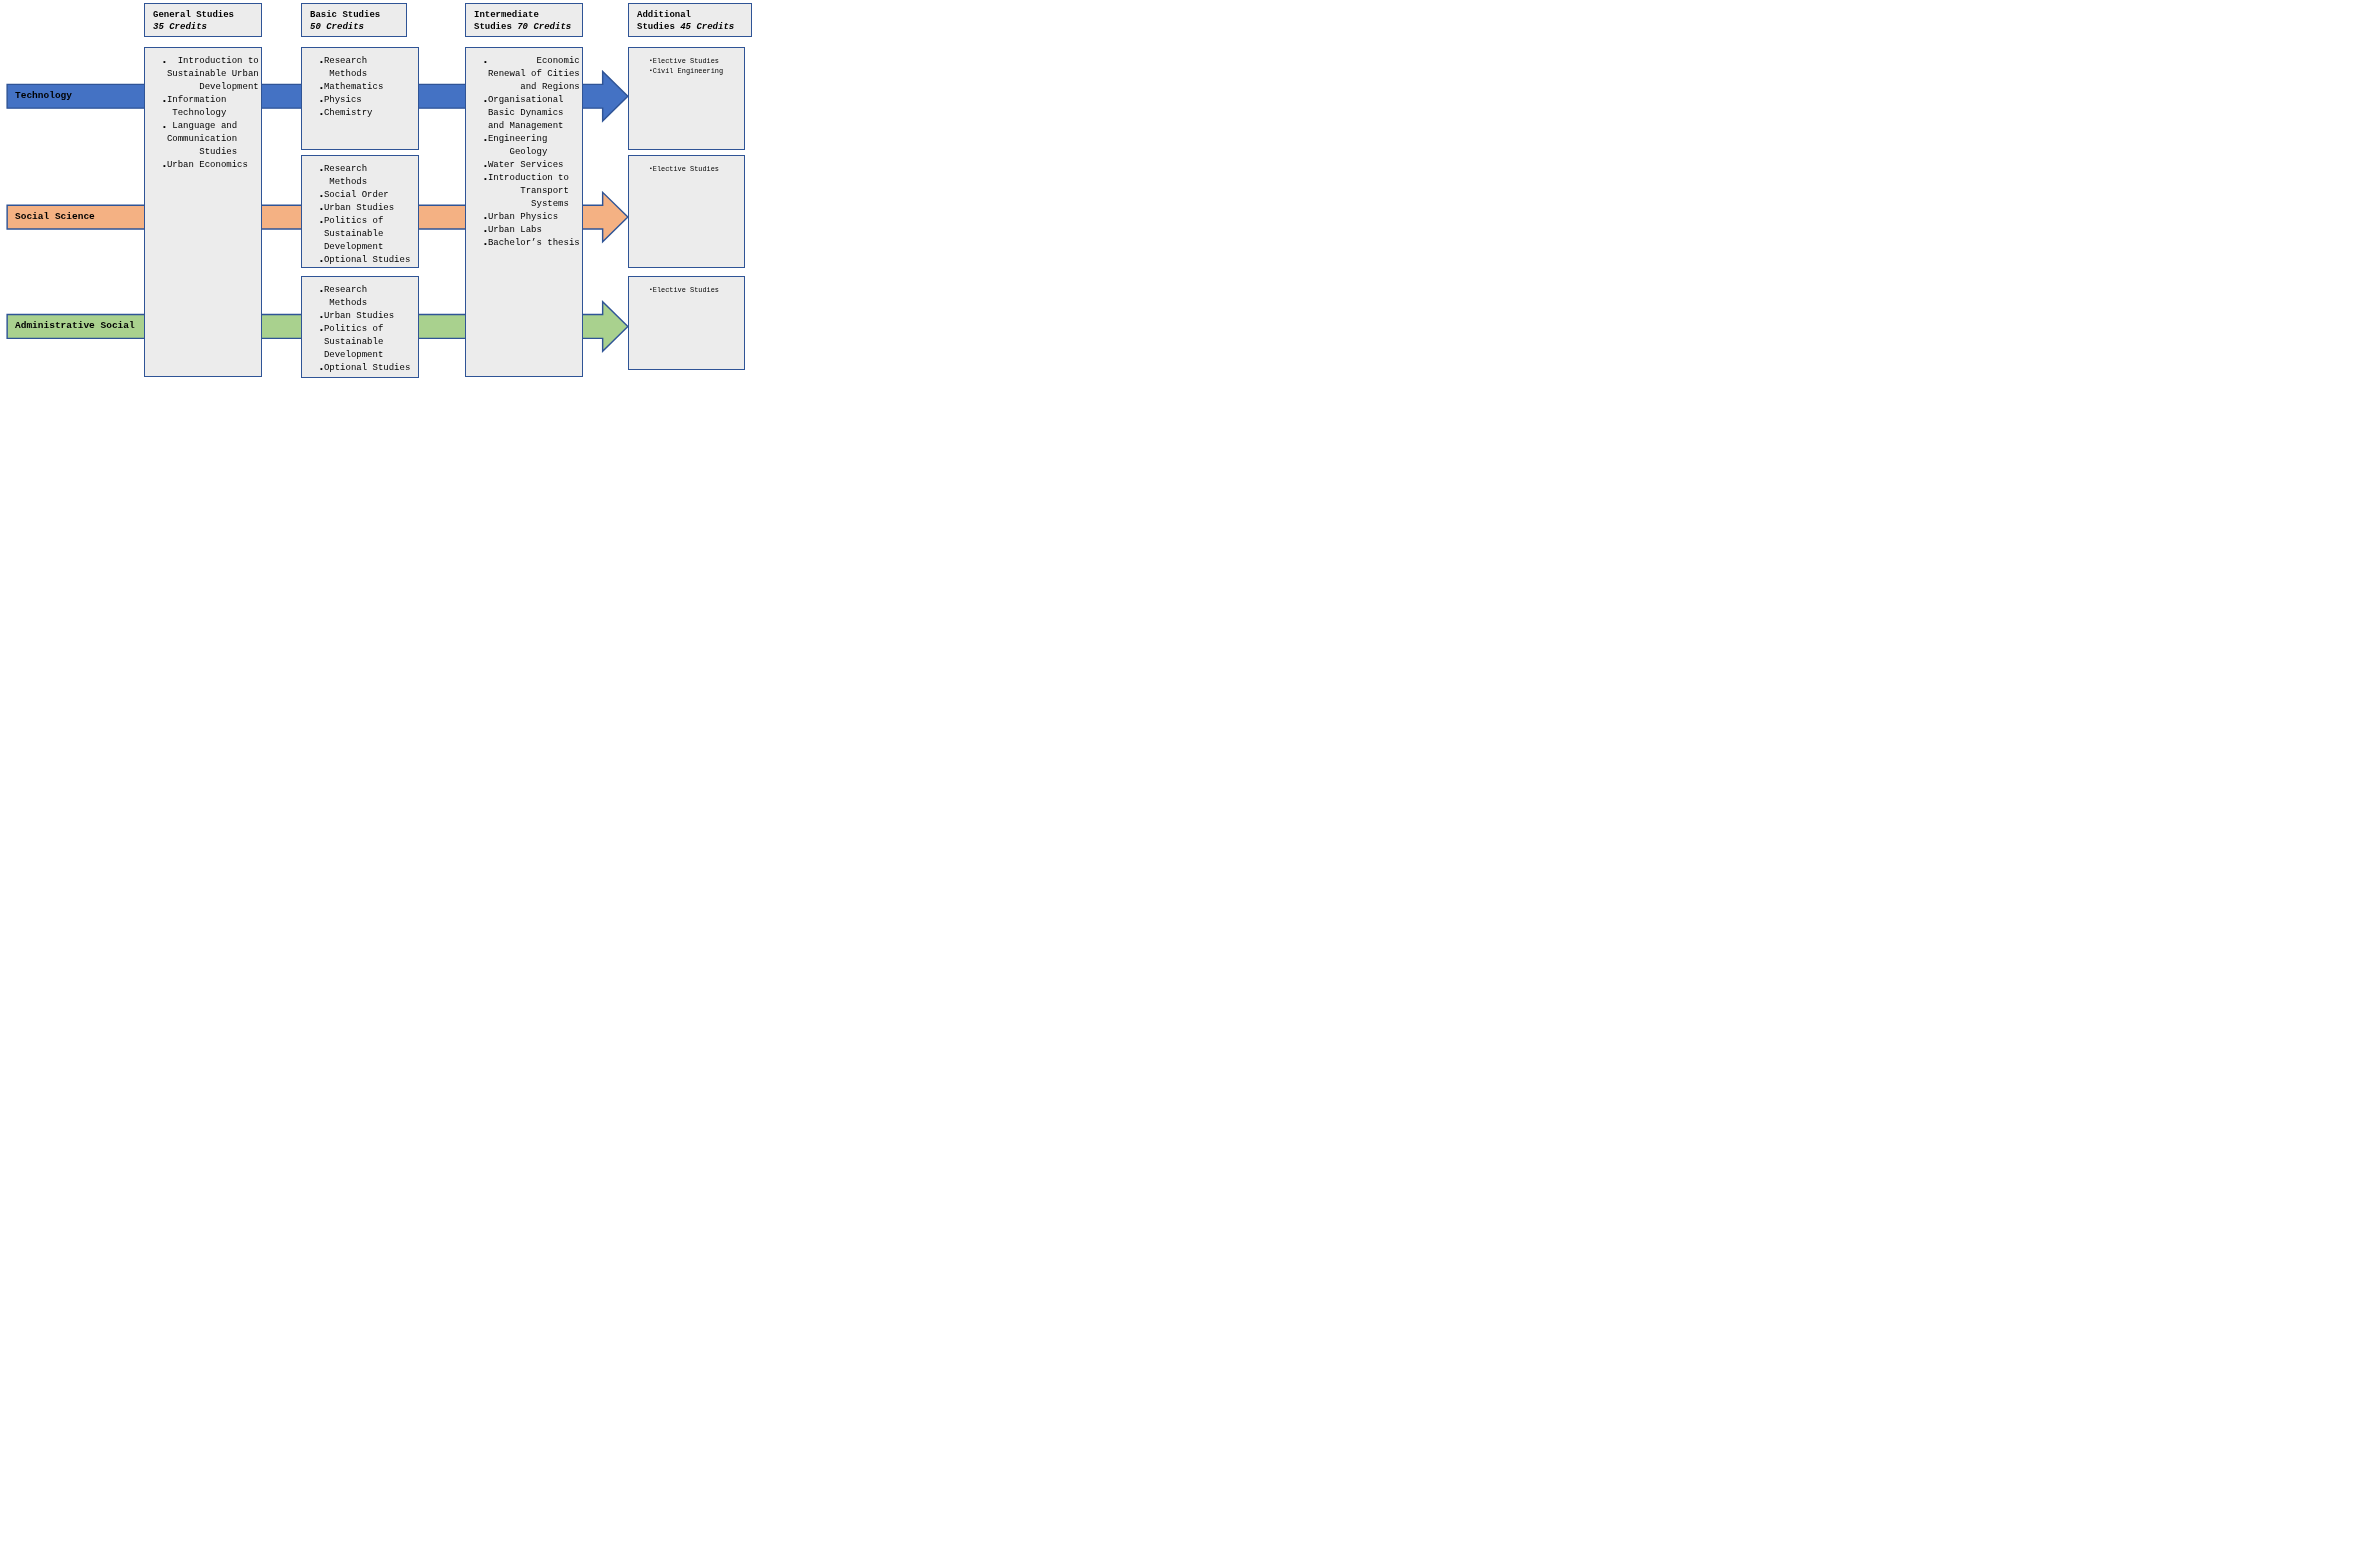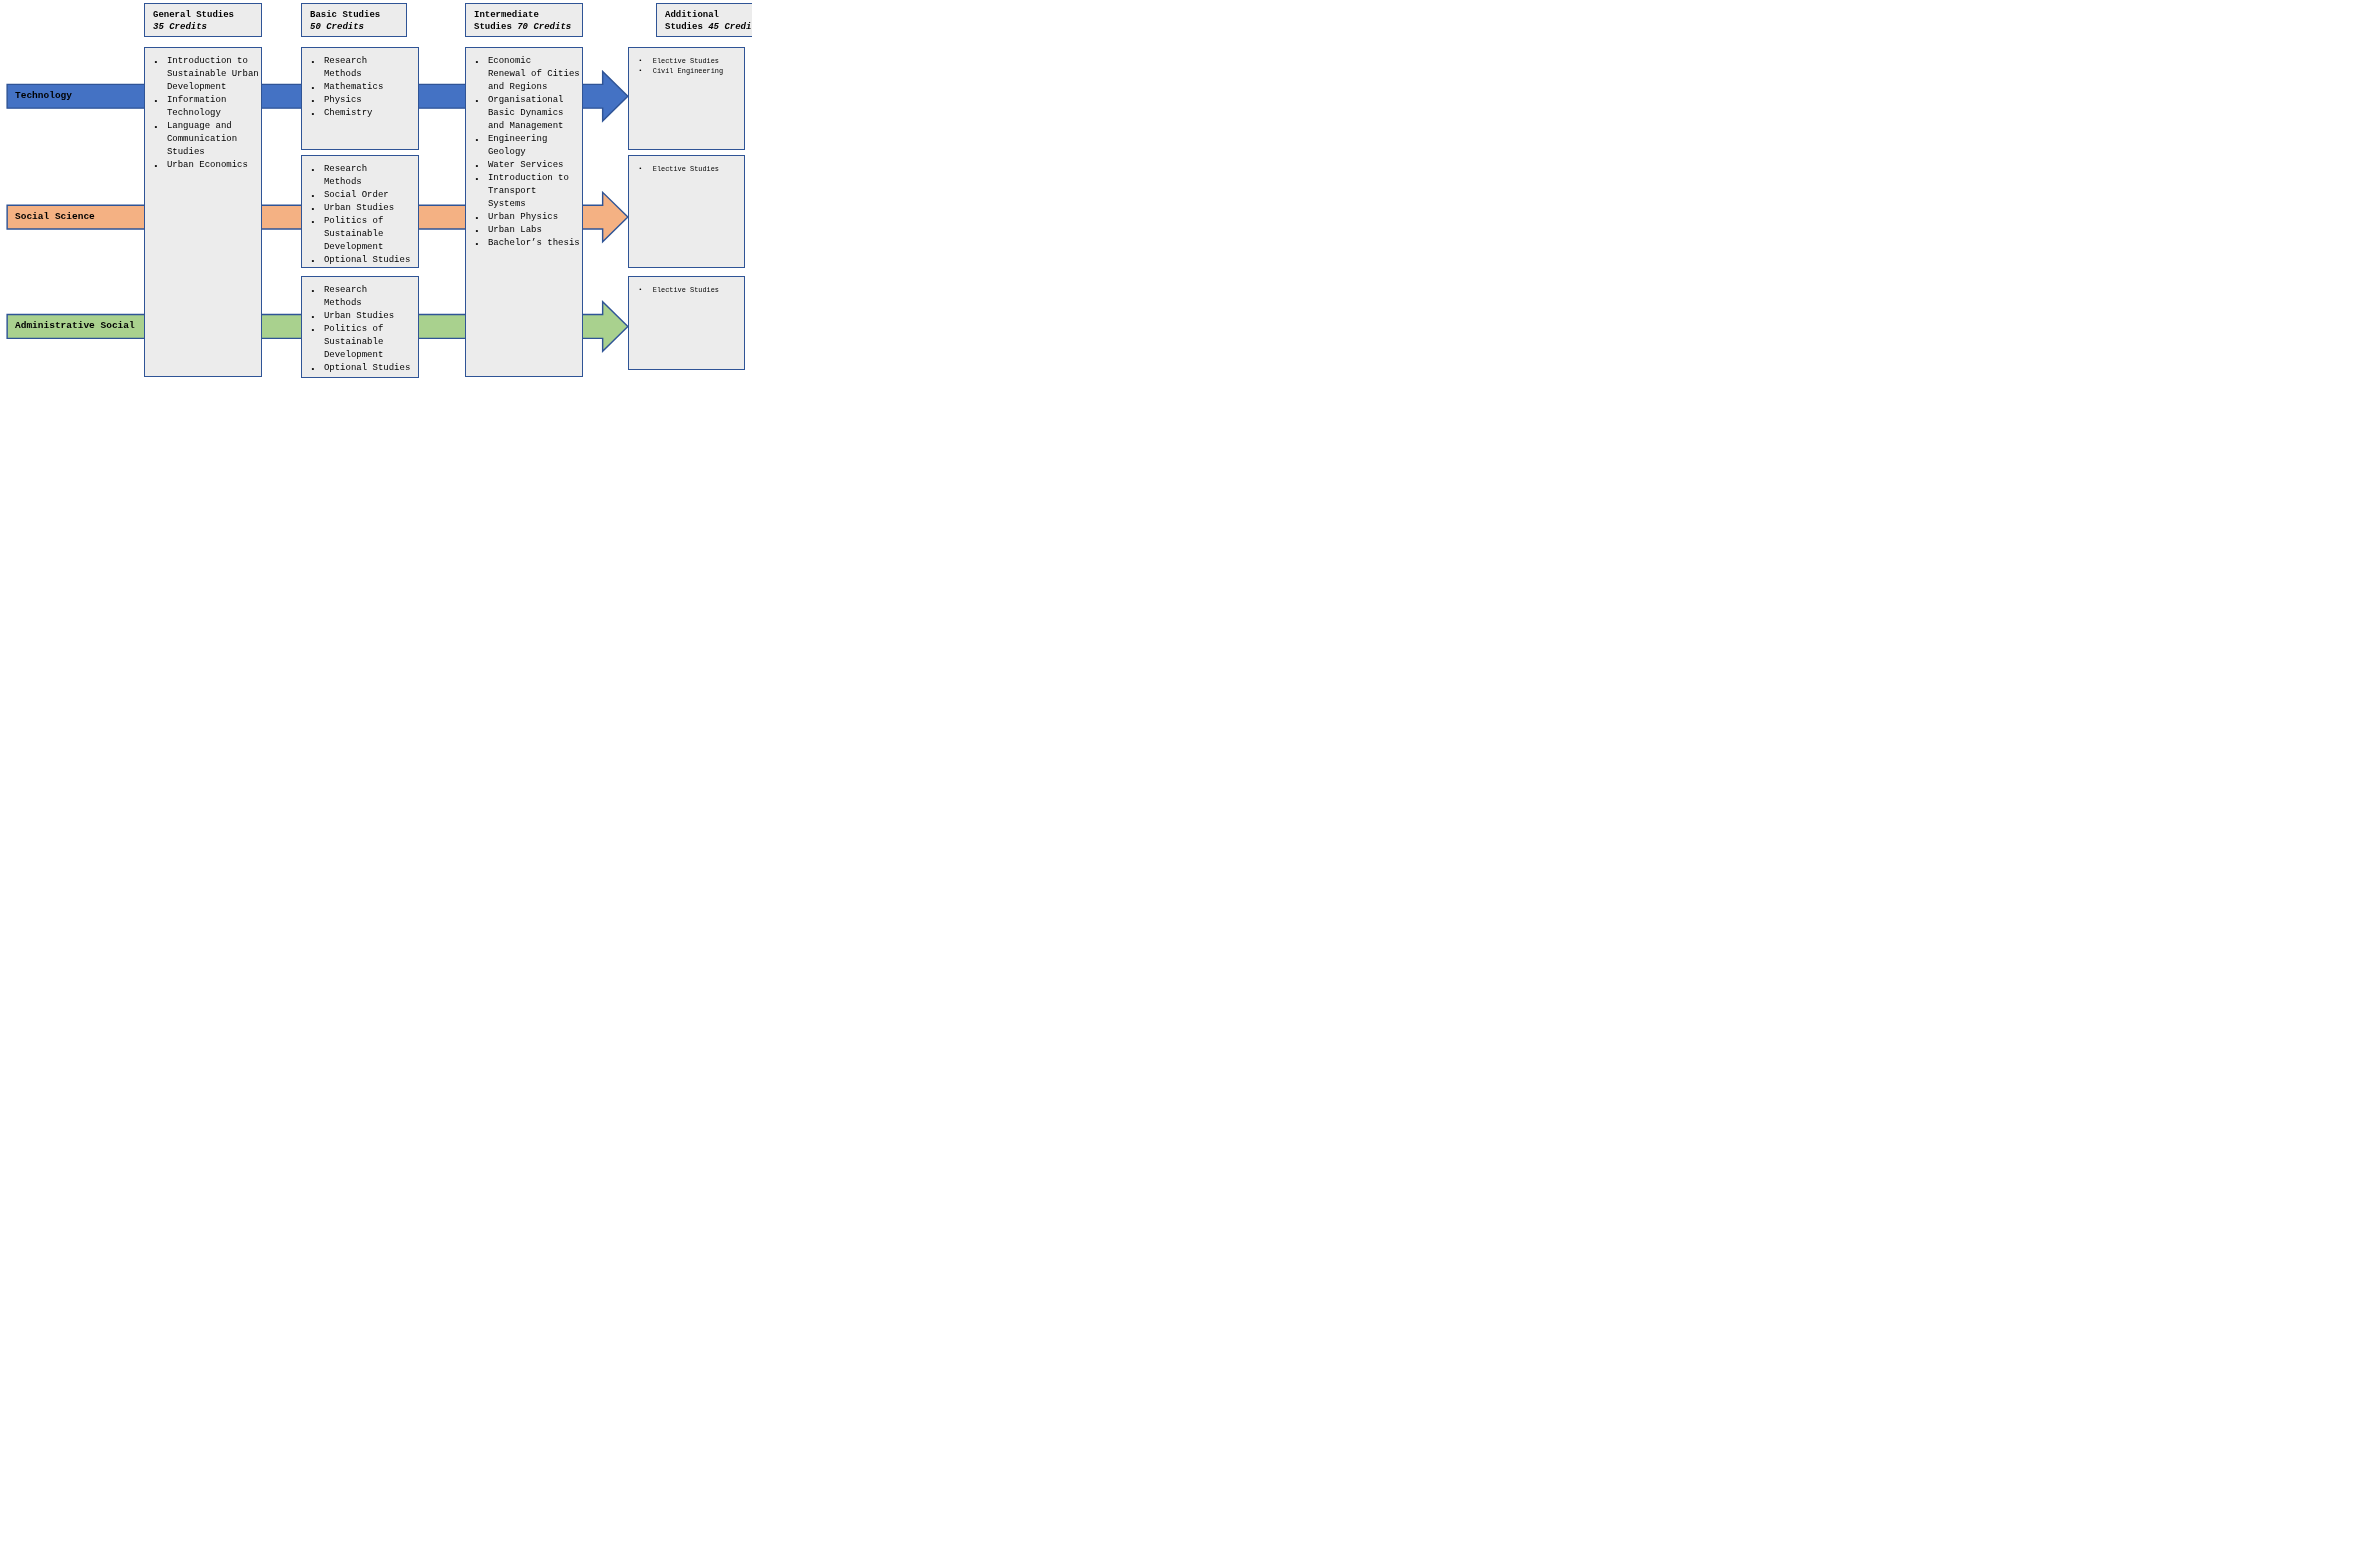--- a/index.html
+++ b/index.html
@@ -35,7 +35,7 @@
   #hdr1{left:144px;top:3.3px;width:118px;height:34px}
   #hdr2{left:301px;top:3.3px;width:106px;height:34px}
   #hdr3{left:465px;top:3.3px;width:118px;height:34px}
-  #hdr4{left:656px;top:3.3px;width:124px;height:34px}
+  #hdr4{left:628px;top:3.3px;width:124px;height:34px}
   #b-gen{left:144px;top:47px;width:118px;height:330px}
   #b-bas1{left:301px;top:47px;width:118px;height:103px}
   #b-bas2{left:301px;top:155px;width:118px;height:113px}

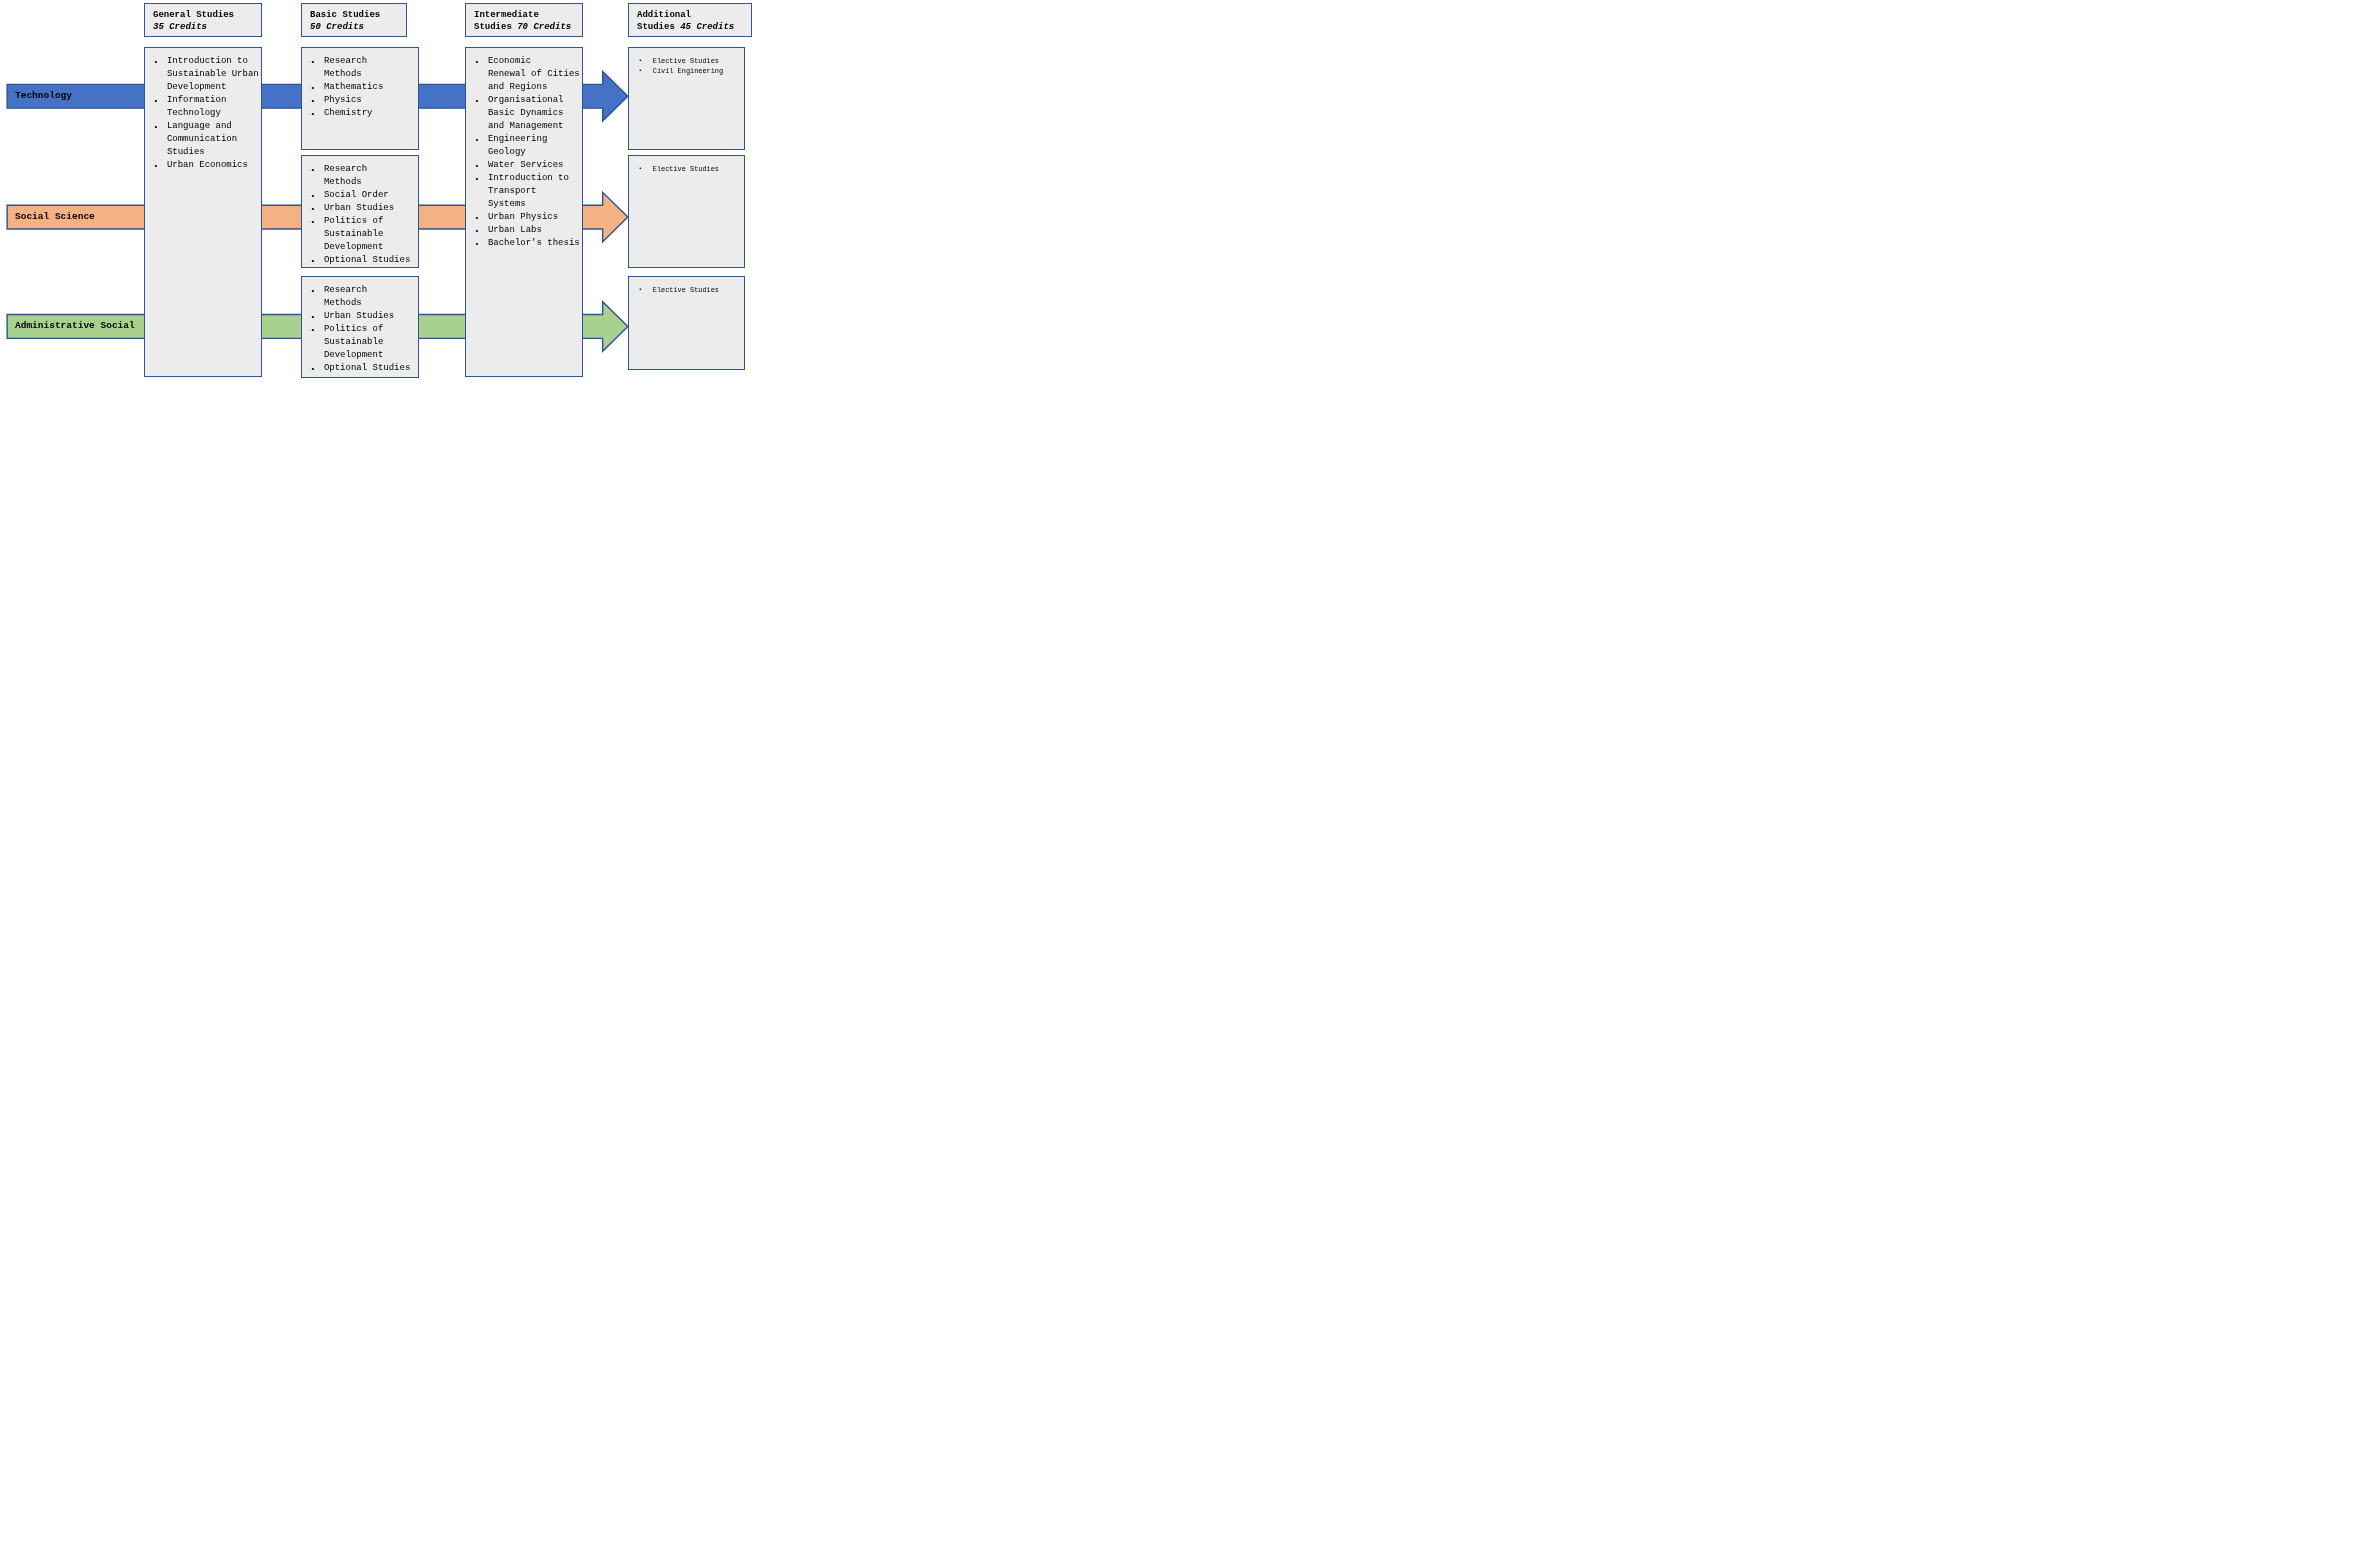--- a/index.html
+++ b/index.html
@@ -23,7 +23,7 @@
   .hdr .l1,.hdr .l2{display:block;}
   .credits{font-style:italic;}
   ul.bl{margin:0;padding:6.7px 1.9px 0 8.6px;list-style:none;font-size:9px;line-height:13px;}
-  ul.bl li{display:flex;}
+  ul.bl li{display:flex;text-align:right;}
   ul.bl li::before{content:"\2022";flex:0 0 13.3px;font-size:8px;}
   ul.bl li span{white-space:pre-line;}
   .small ul.bl{padding:7.6px 1.9px 0 9.5px;font-size:6.9px;line-height:10px;}

